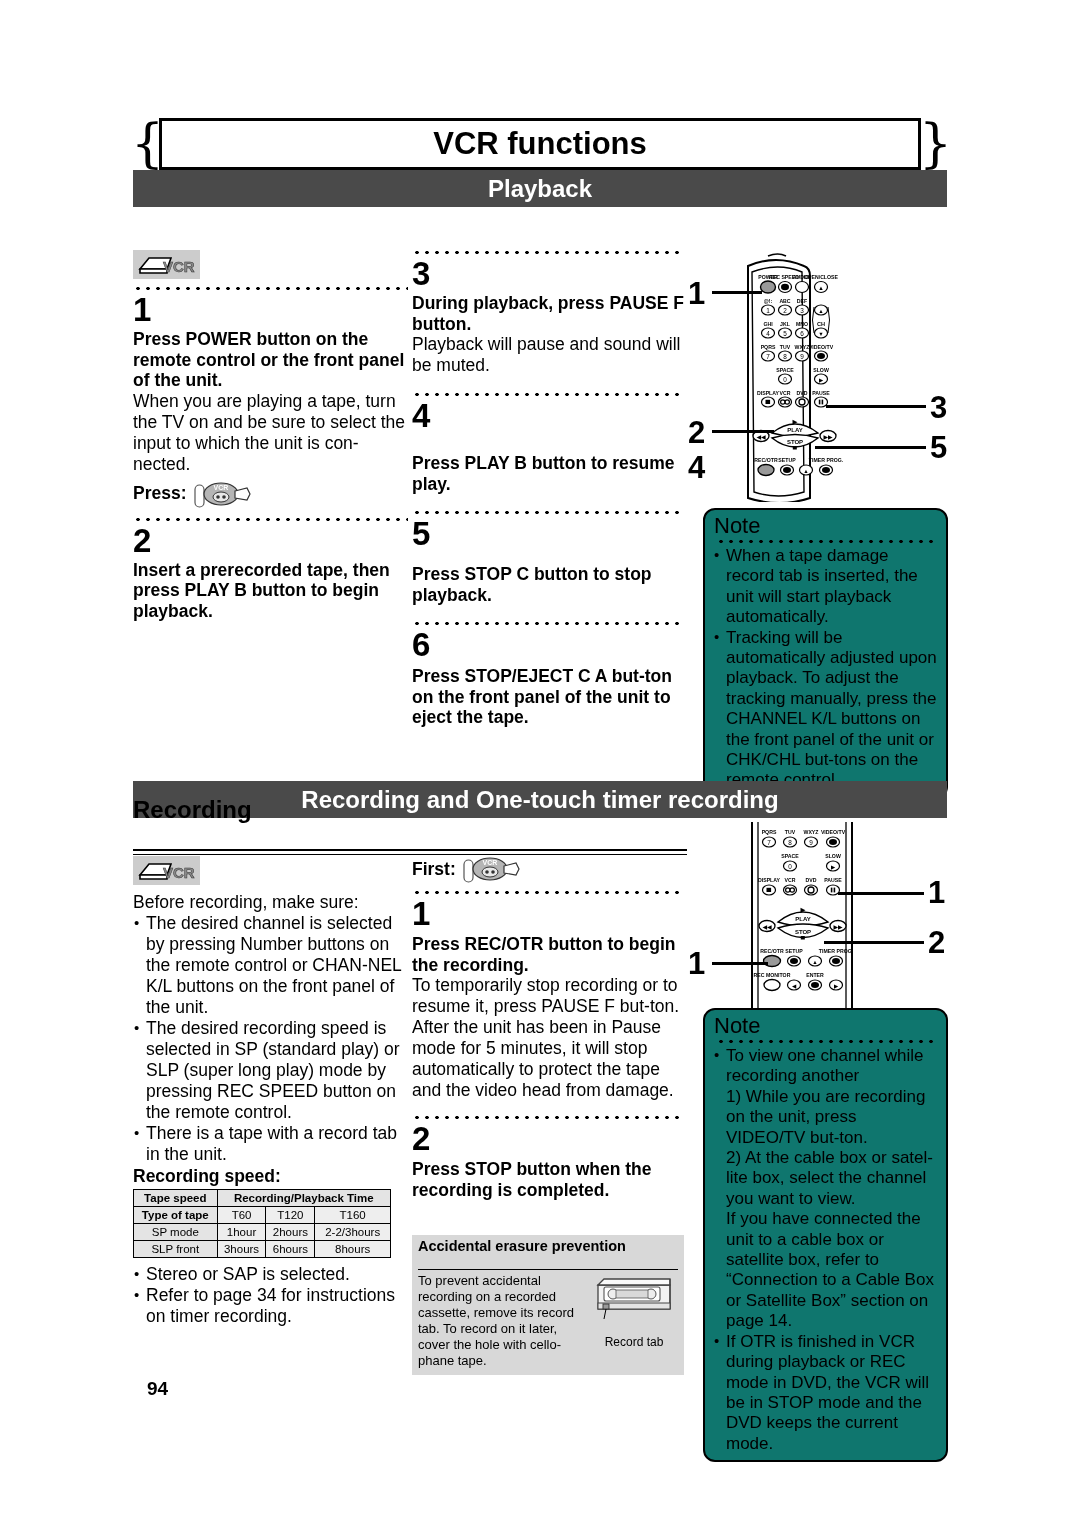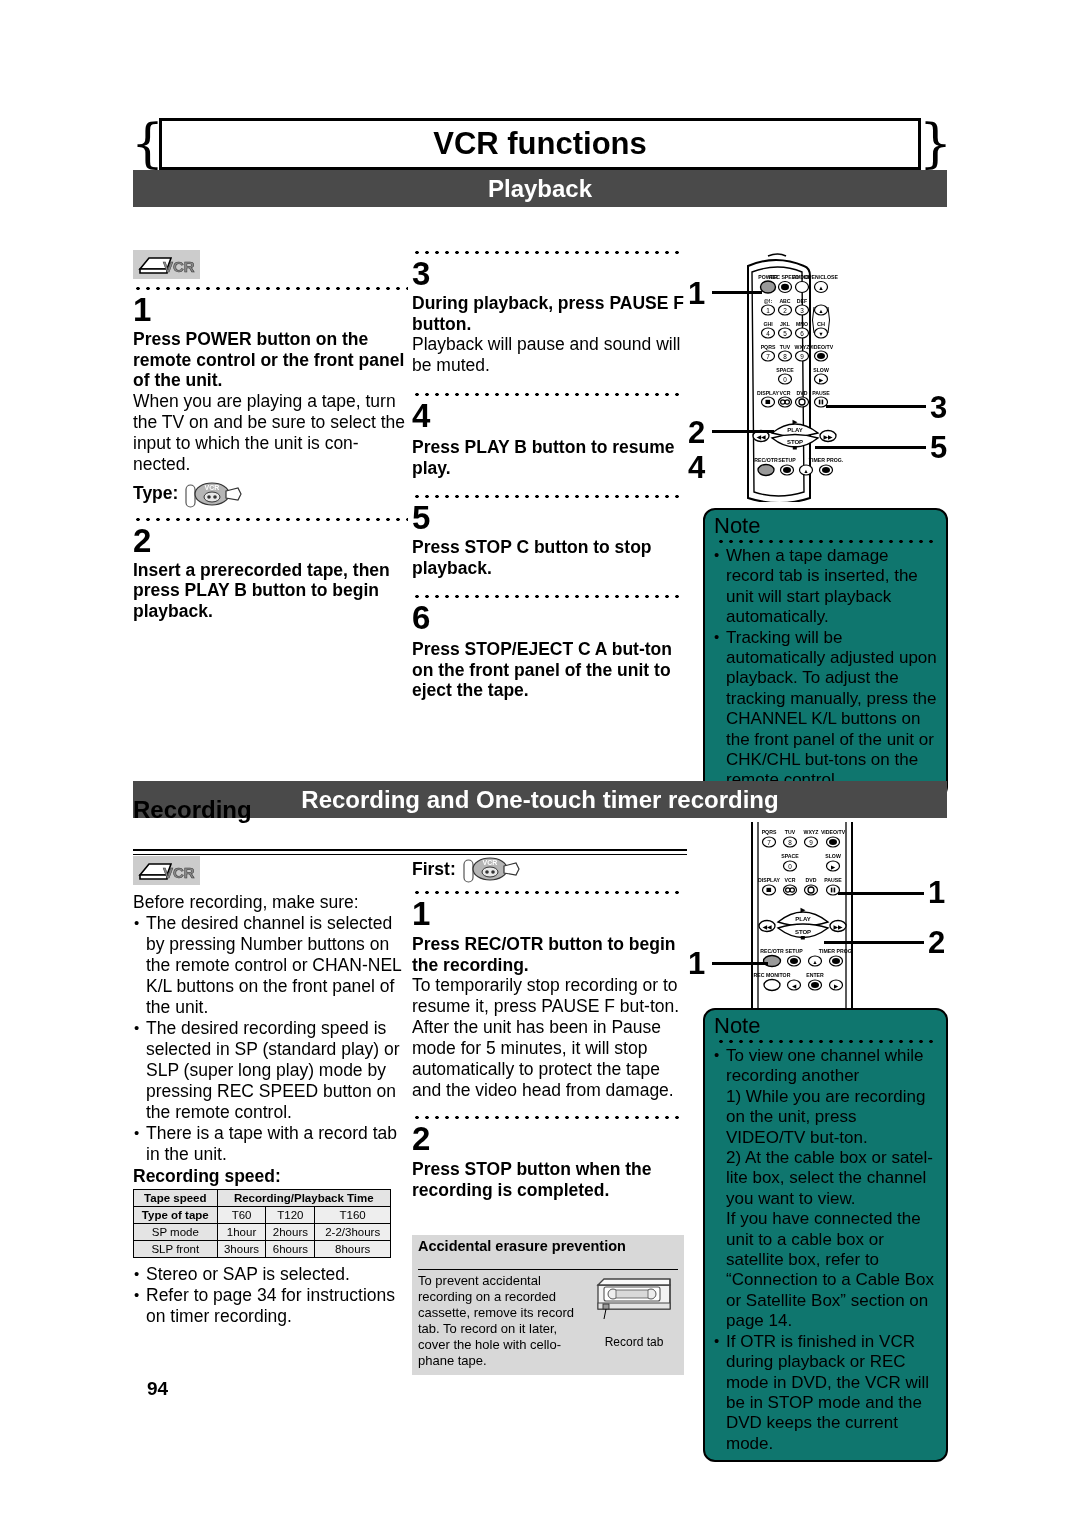--- a/index.html
+++ b/index.html
@@ -199,7 +199,7 @@
 
     <div class="dotline" style="width:272px; margin-top:16px;"></div>
     <div class="stepnum">4</div>
-    <p class="bold-lead" style="margin-top:4px;">Press PLAY B button to resume play.</p>
+    <p class="bold-lead" style="margin-top:20px;">Press PLAY B button to resume play.</p>
 
     <div class="dotline" style="width:272px; margin-top:16px;"></div>
     <div class="stepnum">5</div>

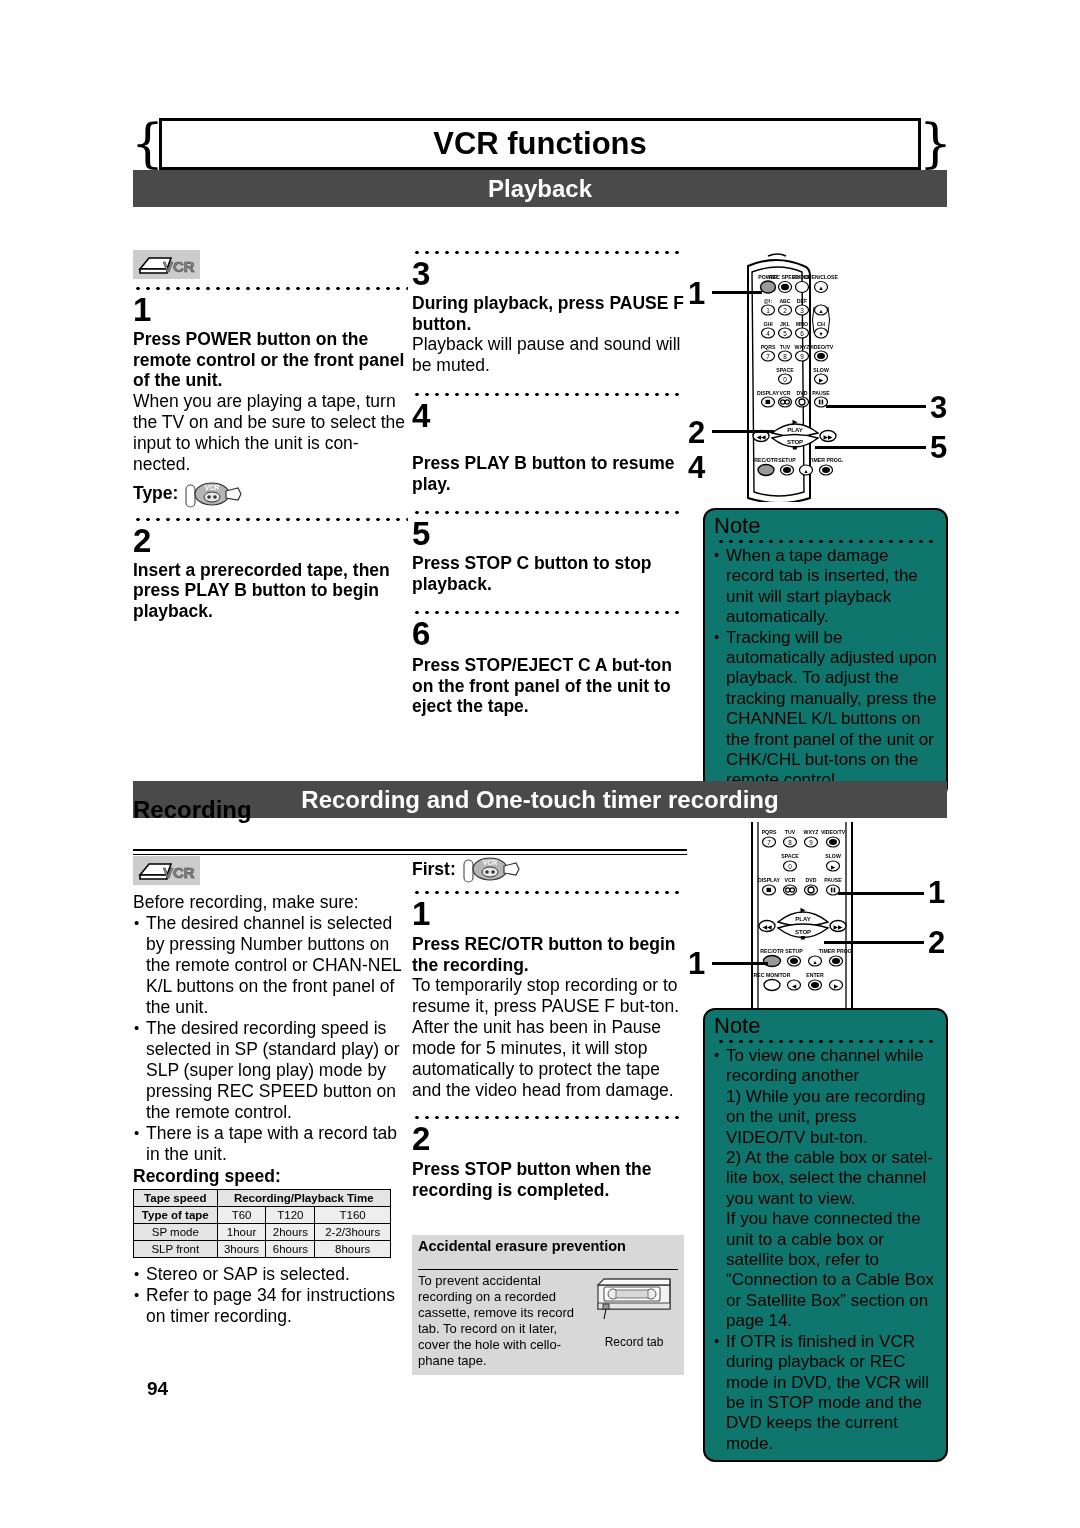--- a/index.html
+++ b/index.html
@@ -174,7 +174,7 @@
     <p class="body">When you are playing a tape, turn the TV on and be sure to select the input to which the unit is con-nected.</p>
 
     <div style="display:flex; align-items:center; margin-top:2px;">
-      <span style="font-size:17.5px; font-weight:bold;">Type:</span>
+      <span style="font-size:17.5px; font-weight:bold;">Press:</span>
       <svg width="62" height="34" viewBox="0 0 62 34" style="margin-left:6px;">
         <rect x="2" y="8" width="9" height="22" rx="4.5" fill="#fff" stroke="#555" stroke-width="1.2"></rect>
         <ellipse cx="28" cy="17" rx="17" ry="11" fill="#b5b5b5" stroke="#333" stroke-width="1.2"></ellipse>

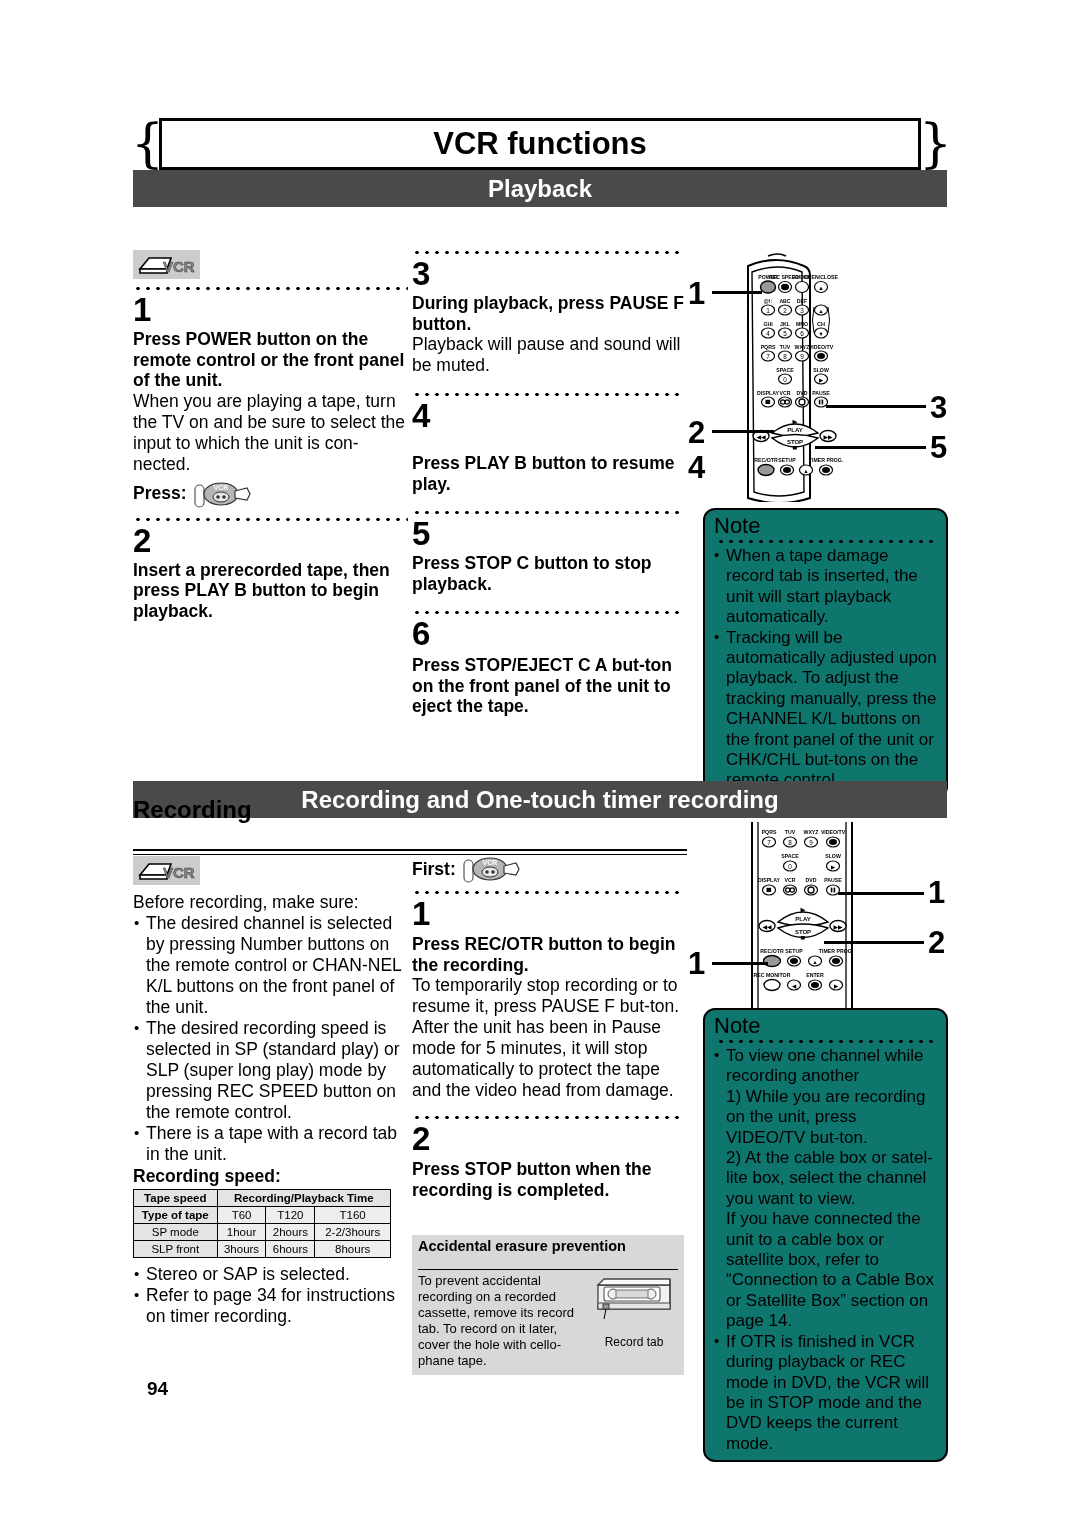--- a/index.html
+++ b/index.html
@@ -203,7 +203,7 @@
 
     <div class="dotline" style="width:272px; margin-top:16px;"></div>
     <div class="stepnum">5</div>
-    <p class="bold-lead" style="margin-top:2px;">Press STOP C button to stop playback.</p>
+    <p class="bold-lead" style="margin-top:13px;">Press STOP C button to stop playback.</p>
 
     <div class="dotline" style="width:272px; margin-top:16px;"></div>
     <div class="stepnum">6</div>

